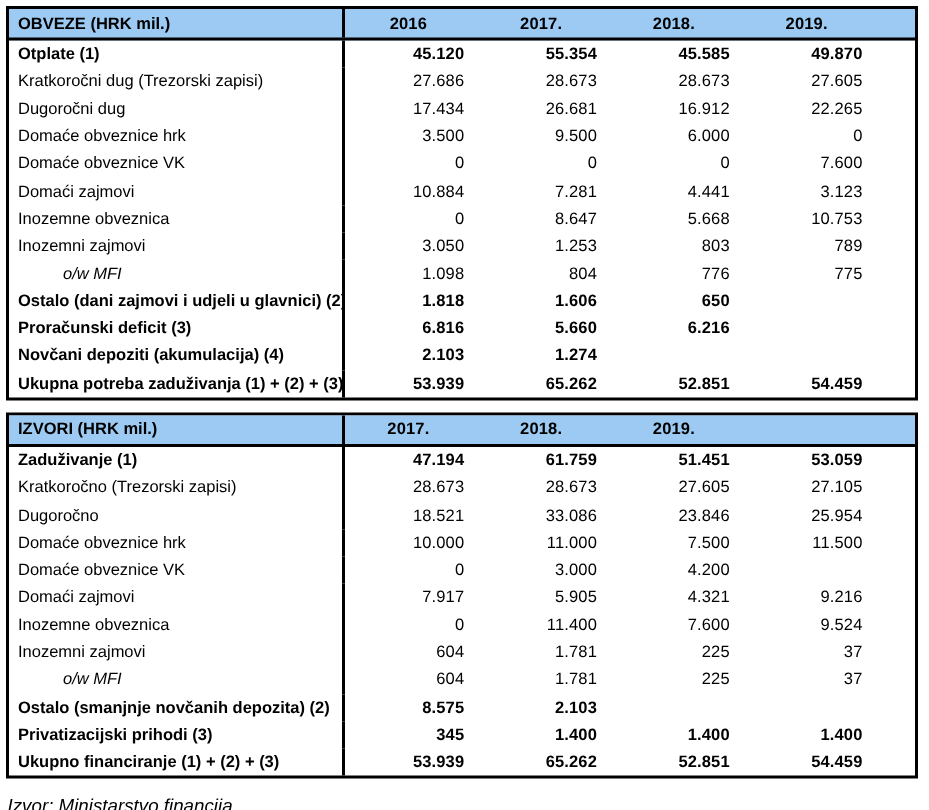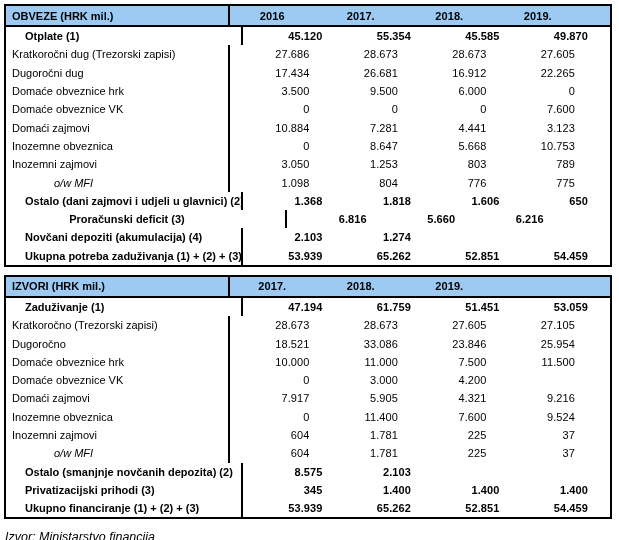--- a/index.html
+++ b/index.html
@@ -40,7 +40,7 @@
       letter-spacing: 0.1px;
     }
     .row.header .cell.num { justify-content: center; padding-right: 4px; }
-    .row.bold { font-weight: 700; justify-content: center; }
+    .row.bold { font-weight: 700; }
     .row.italic .cell.label { font-style: italic; }
     .indent-1 .cell.label { }
     .indent-2 .cell.label { }

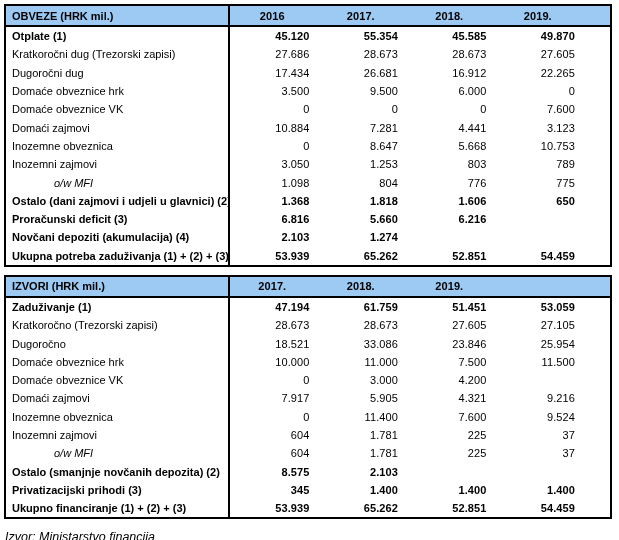--- a/index.html
+++ b/index.html
@@ -44,7 +44,7 @@
     .row.italic .cell.label { font-style: italic; }
     .indent-1 .cell.label { }
     .indent-2 .cell.label { }
-    .indent-3 .cell.label { padding-left: 48px; }
+    .indent-3 .cell.label { padding-left: 36px; }
     .source-note {
       font-style: italic;
       font-size: 12.5px;

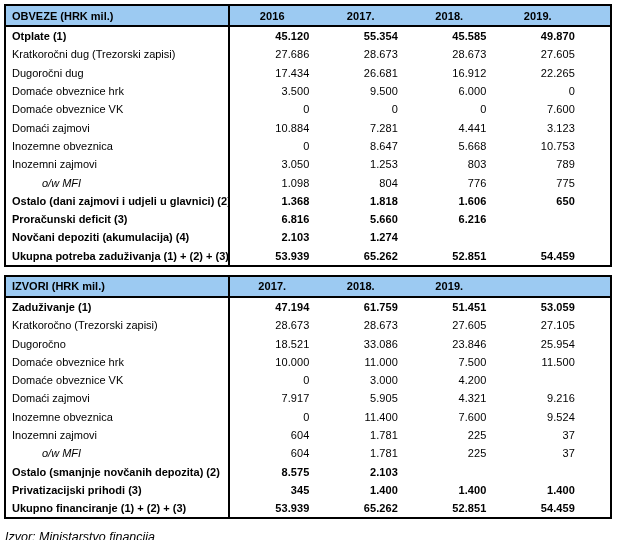--- a/index.html
+++ b/index.html
@@ -128,7 +128,6 @@
       </div>
       <div class="row bold indent-0">
         <div class="cell label">Ostalo (dani zajmovi i udjeli u glavnici) (2)</div>
-        <div class="cell num">1.368</div>
         <div class="cell num">1.818</div>
         <div class="cell num">1.606</div>
         <div class="cell num">650</div>

